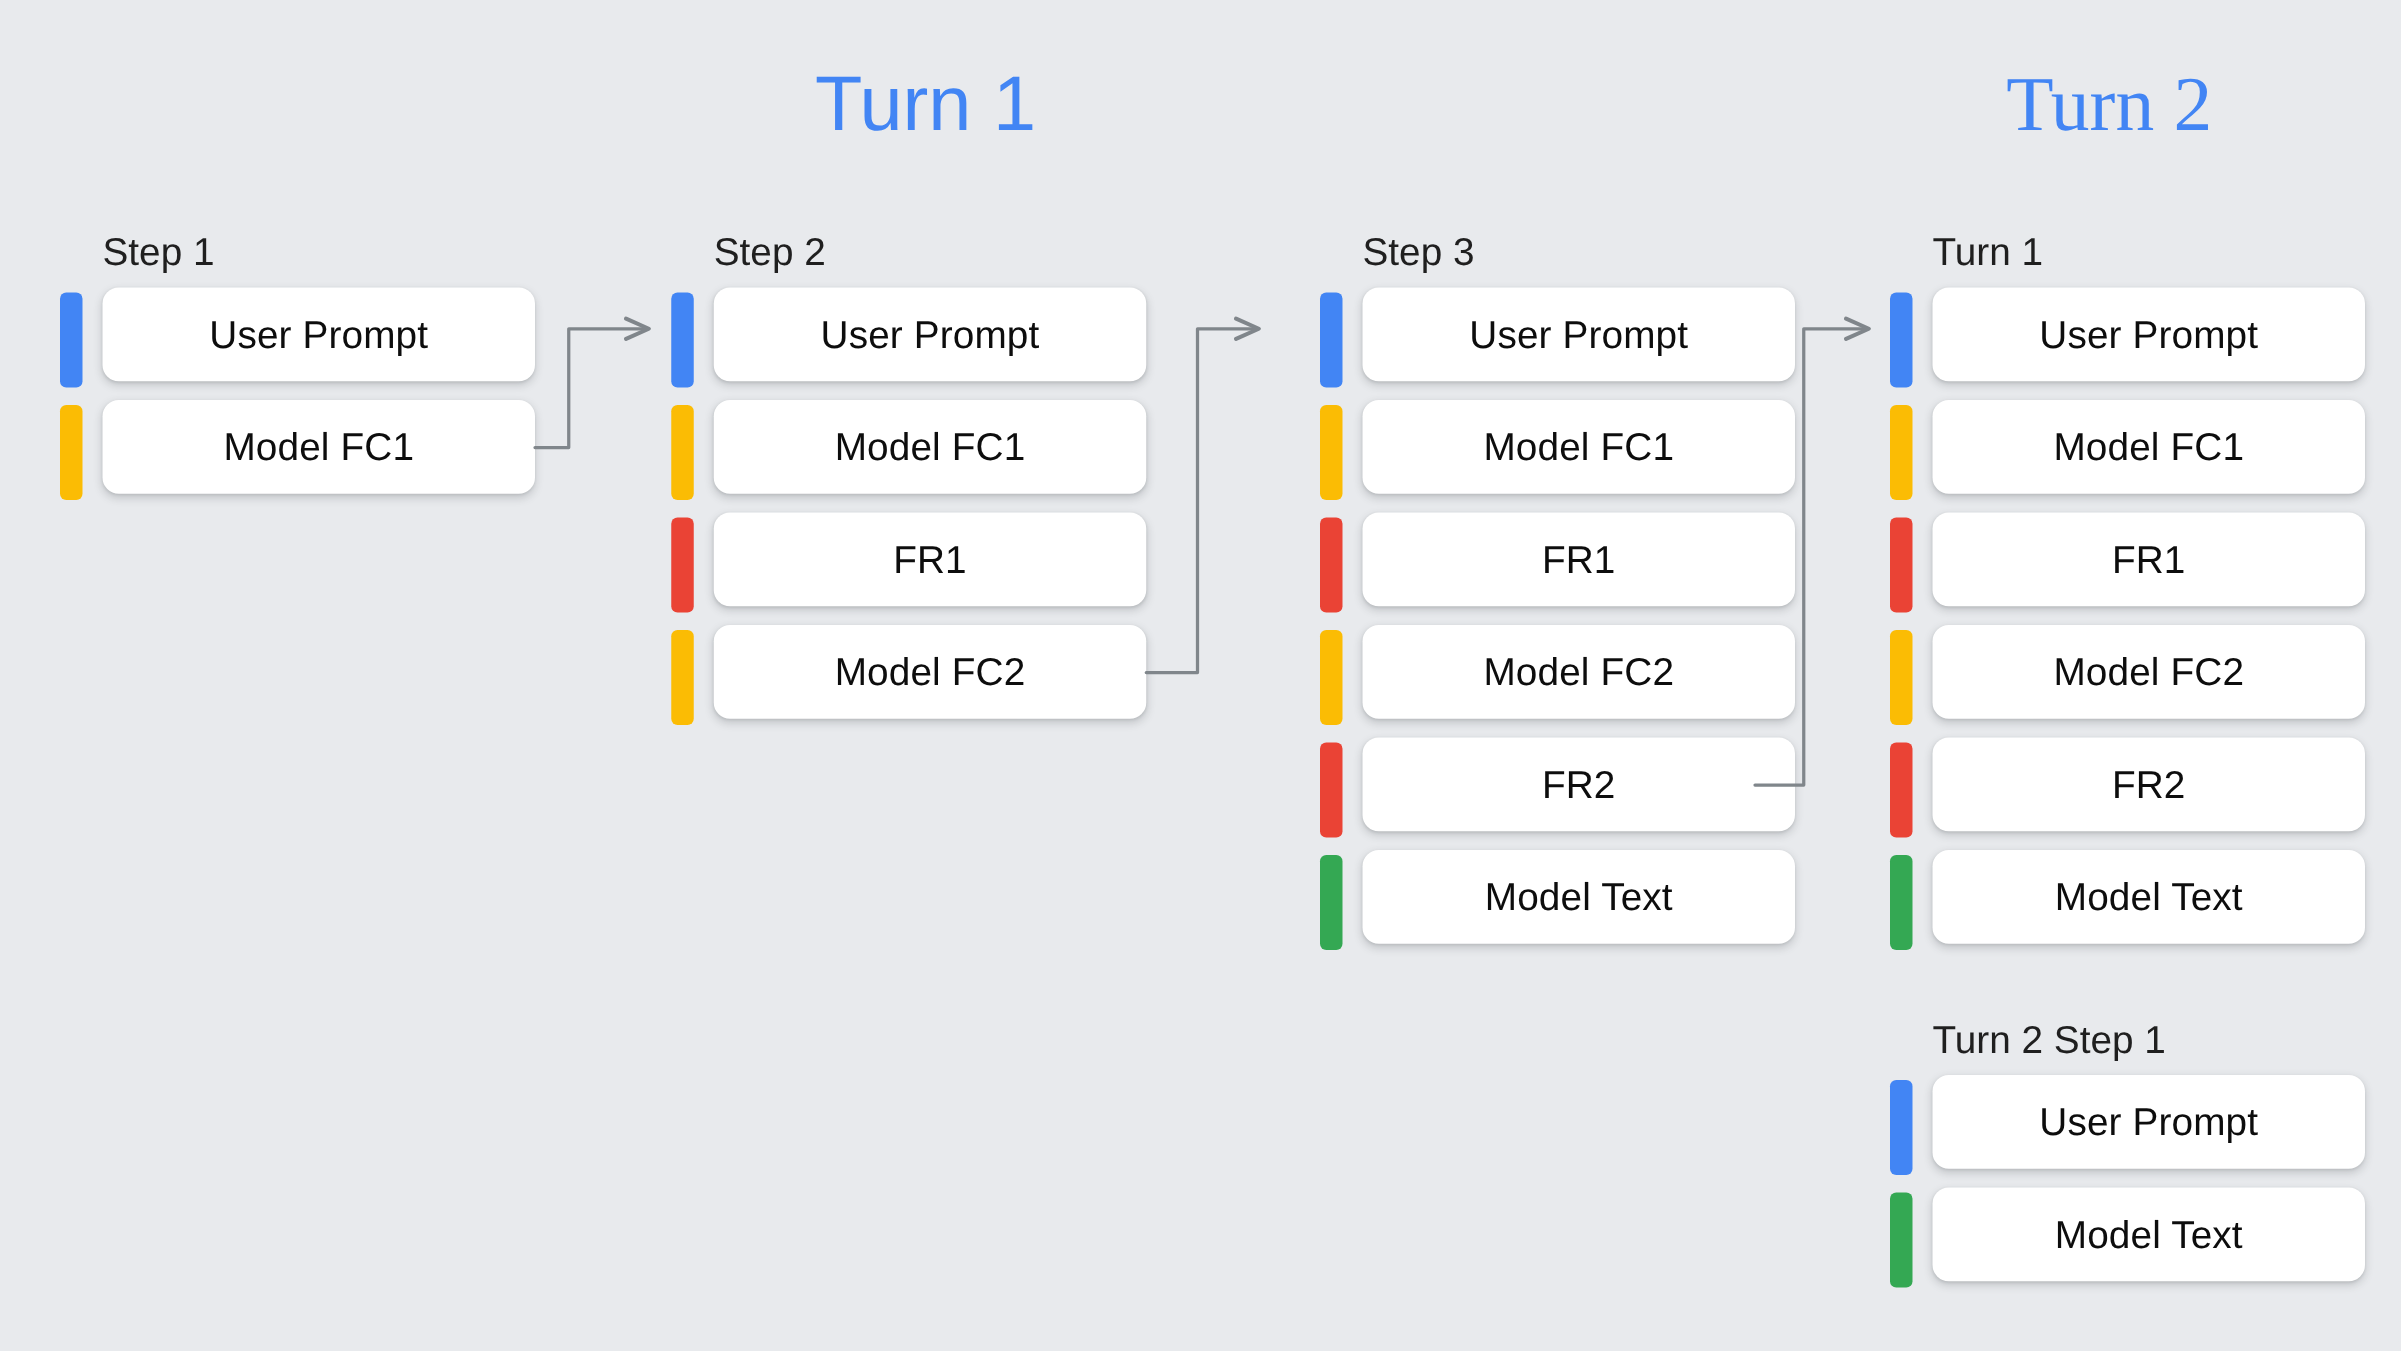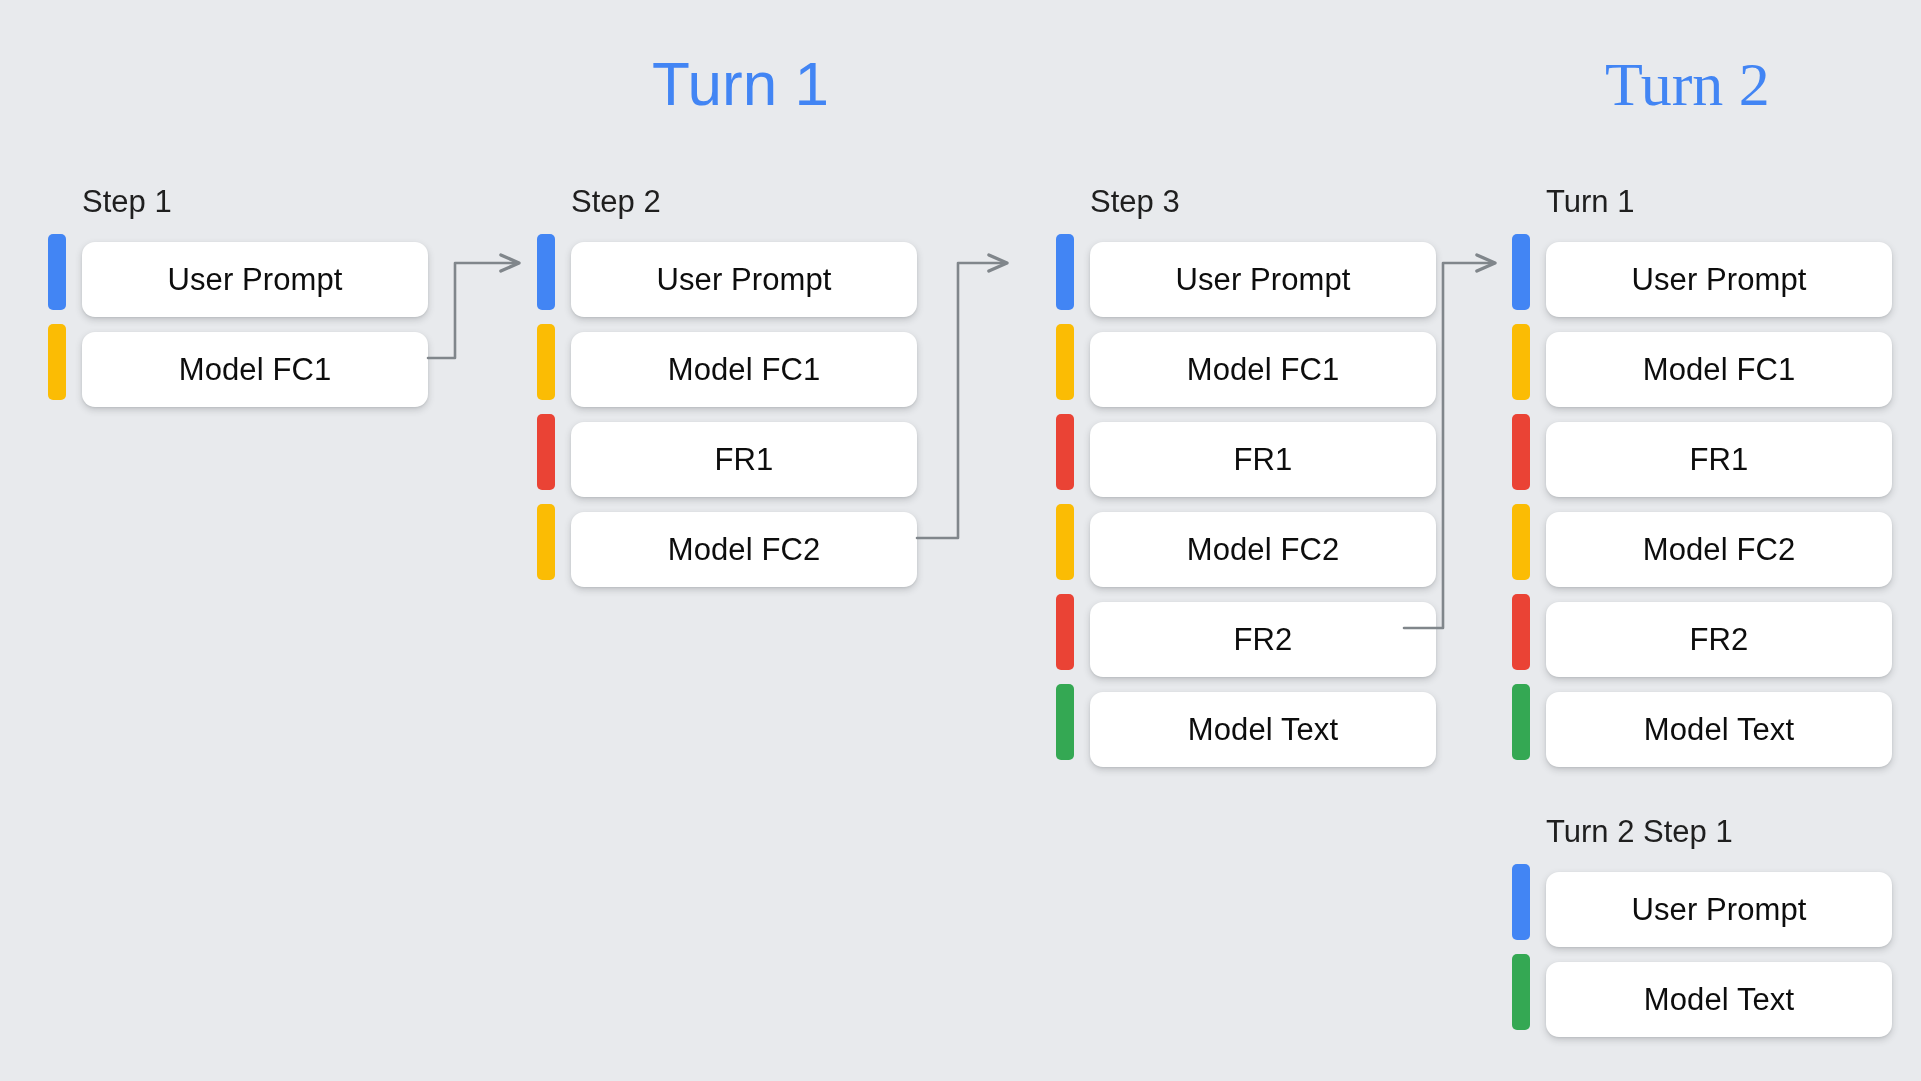--- a/index.html
+++ b/index.html
@@ -67,7 +67,7 @@
   .card {
     position: absolute;
     left: 34px;
-    top: 12px;
+    top: 0;
     right: 0;
     height: 75px;
     background: #ffffff;

